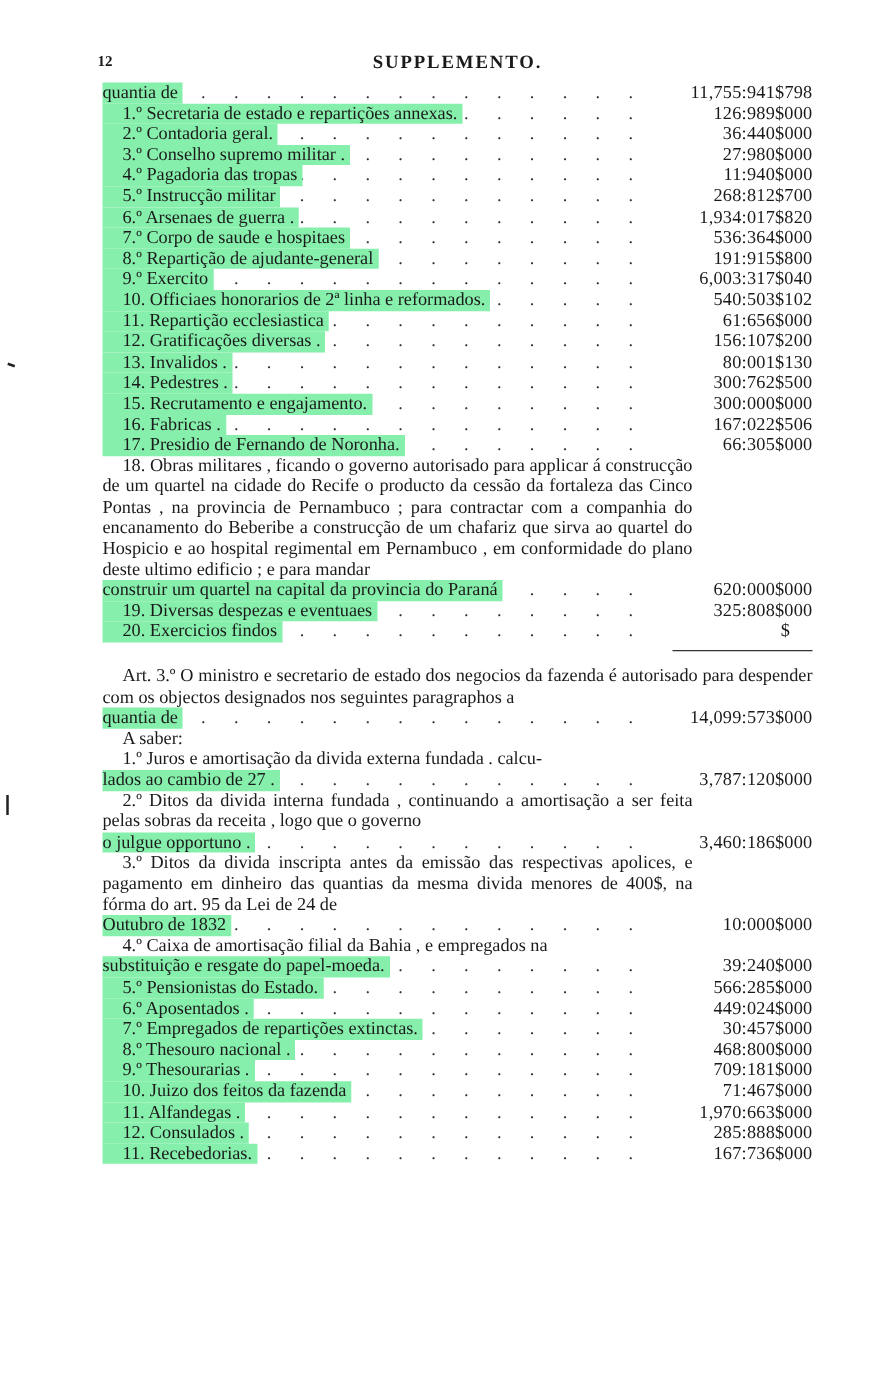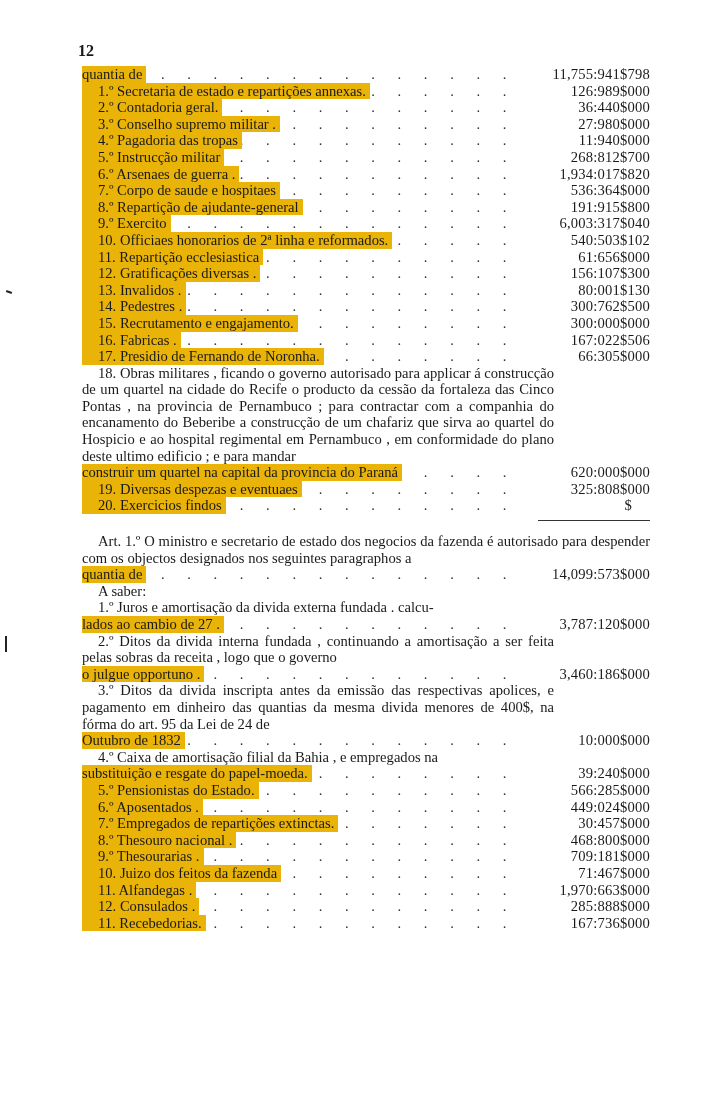--- a/index.html
+++ b/index.html
@@ -10,7 +10,7 @@
   }
   .page { position: absolute; left: 82px; top: 42px; width: 568px; }
   .hdr { position: relative; height: 22px; margin-bottom: 2px; }
-  .pnum { position: absolute; left: -4px; top: 0; font-weight: bold; font-size: 16px; }
+  .pnum { position: absolute; left: -4px; top: 0; font-weight: bold; font-size: 12px; }
   .ptitle { position: absolute; left: 0; right: 0; top: 0; text-align: center;
     font-weight: bold; font-size: 15px; letter-spacing: 1.5px; }
   .para { font-size: 14.6px; line-height: 16.6px; text-align: justify; margin: 0; }

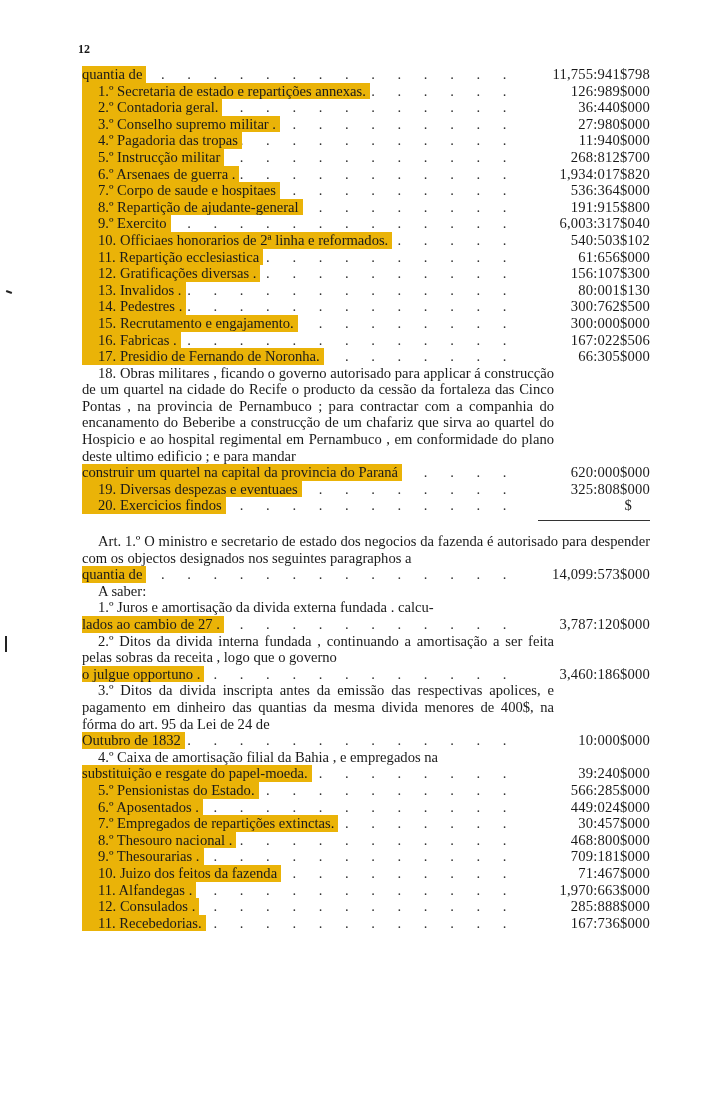--- a/index.html
+++ b/index.html
@@ -36,6 +36,7 @@
 
   <div class="hdr">
     <span class="pnum">12</span>
+    <span class="ptitle">SUPPLEMENTO.</span>
   </div>
 
   <div class="line">

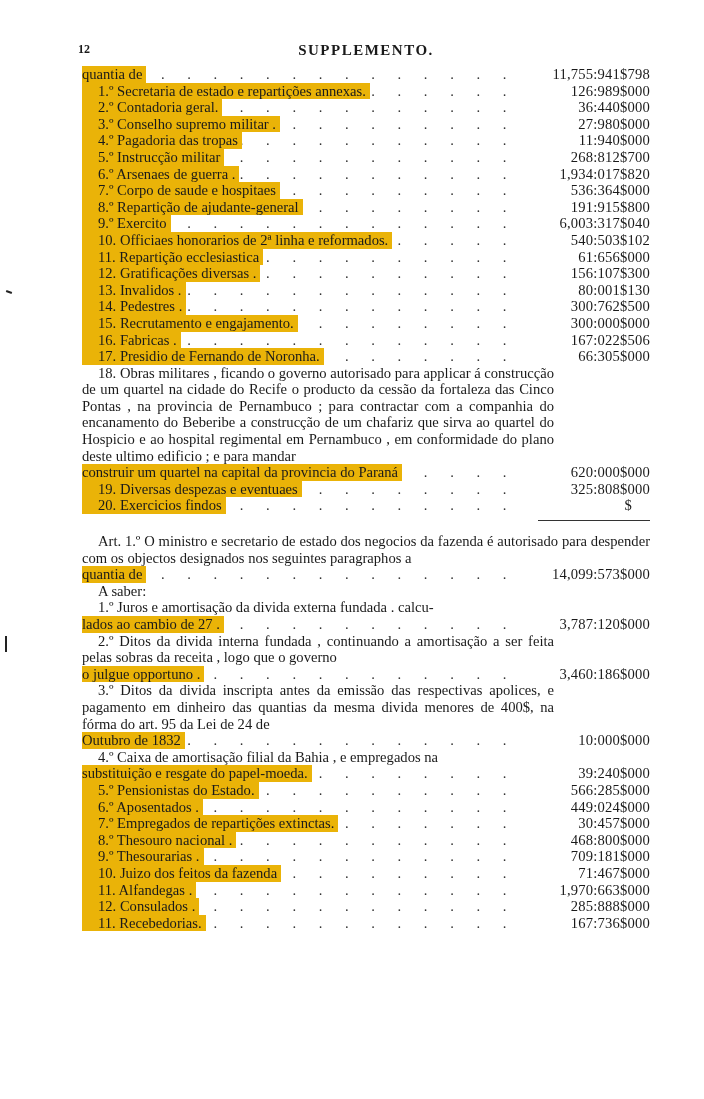--- a/index.html
+++ b/index.html
@@ -16,7 +16,7 @@
   .para { font-size: 14.6px; line-height: 16.6px; text-align: justify; margin: 0; }
   .para .ind { display: inline-block; width: 16px; }
   .line { position: relative; font-size: 14.6px; line-height: 16.6px; height: 16.6px; white-space: nowrap; }
-  .line .lbl { position: absolute; left: 0; top: 0; background: #eab308; padding-right: 4px; z-index: 2; }
+  .line .lbl { position: absolute; left: 0; top: 0; background: #86efac; padding-right: 4px; z-index: 2; }
   .line .dots { position: absolute; left: 0; right: 140px; top: 0; overflow: hidden; letter-spacing: 9.5px; color: #333; z-index: 1; text-align: right; }
   .line .amt { position: absolute; right: 0; top: 0; text-align: left; letter-spacing: 0.2px; }
   .saber { font-size: 14.6px; line-height: 16.6px; padding-left: 16px; }

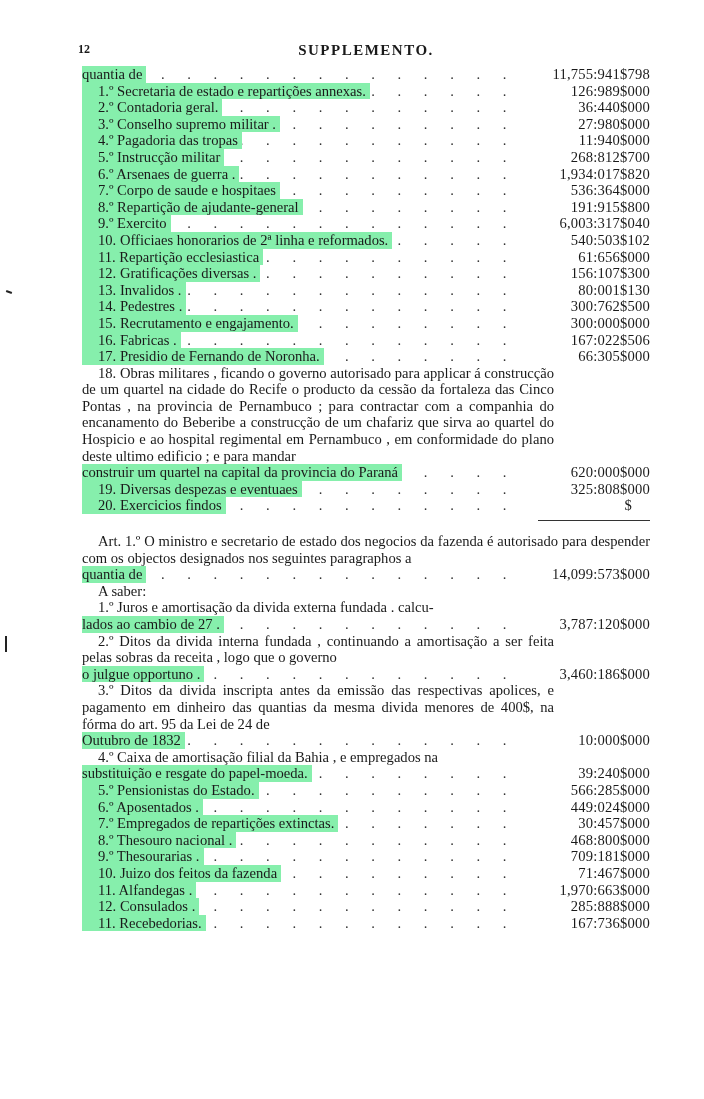--- a/index.html
+++ b/index.html
@@ -104,7 +104,7 @@
     <div class="line item">
         <span class="lbl">12. Gratificações diversas .</span>
         <span class="dots">. . . . . . . . . . . . . . . . . . . . . . . . . . . . . . . . . . . . . . . . . . . .</span>
-        <span class="amt">156:107$300</span>
+        <span class="amt">156:107$200</span>
       </div>
     <div class="line item">
         <span class="lbl">13. Invalidos .</span>

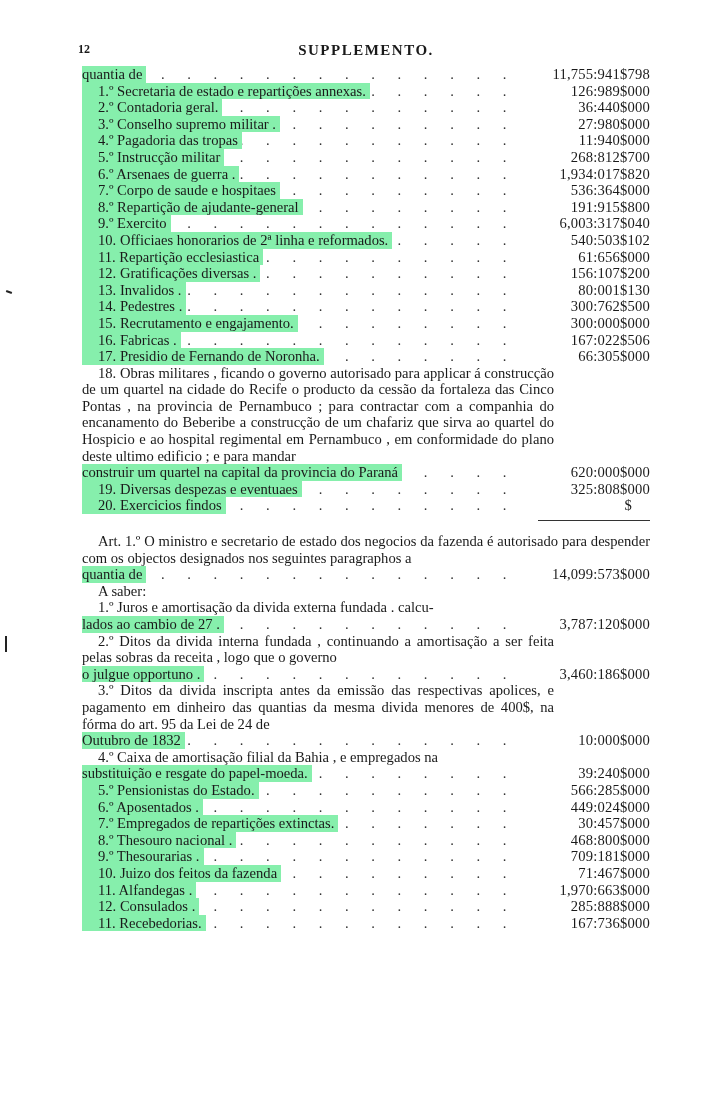--- a/index.html
+++ b/index.html
@@ -153,7 +153,7 @@
 
   <div class="rule"></div>
 
-  <p class="para"><span class="ind"></span><span>Art. 1.º O ministro e secretario de estado dos negocios da fazenda é autorisado para despender com os objectos designados nos seguintes paragraphos a</span></p>
+  <p class="para"><span class="ind"></span><span>Art. 3.º O ministro e secretario de estado dos negocios da fazenda é autorisado para despender com os objectos designados nos seguintes paragraphos a</span></p>
   <div class="line">
     <span class="lbl" style="padding-left:0">quantia de</span>
     <span class="dots" style="right:128px">. . . . . . . . . . . . . . . . . . . . . . . . . . . . . . . . . . . . . . . . . . . .</span>

